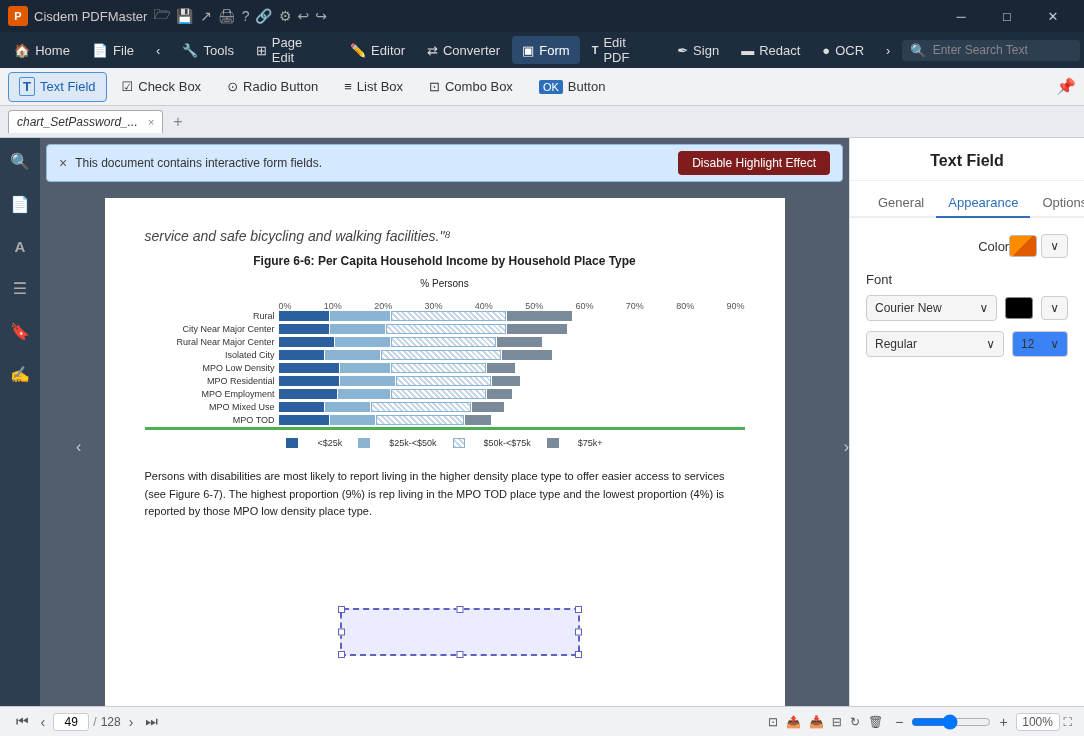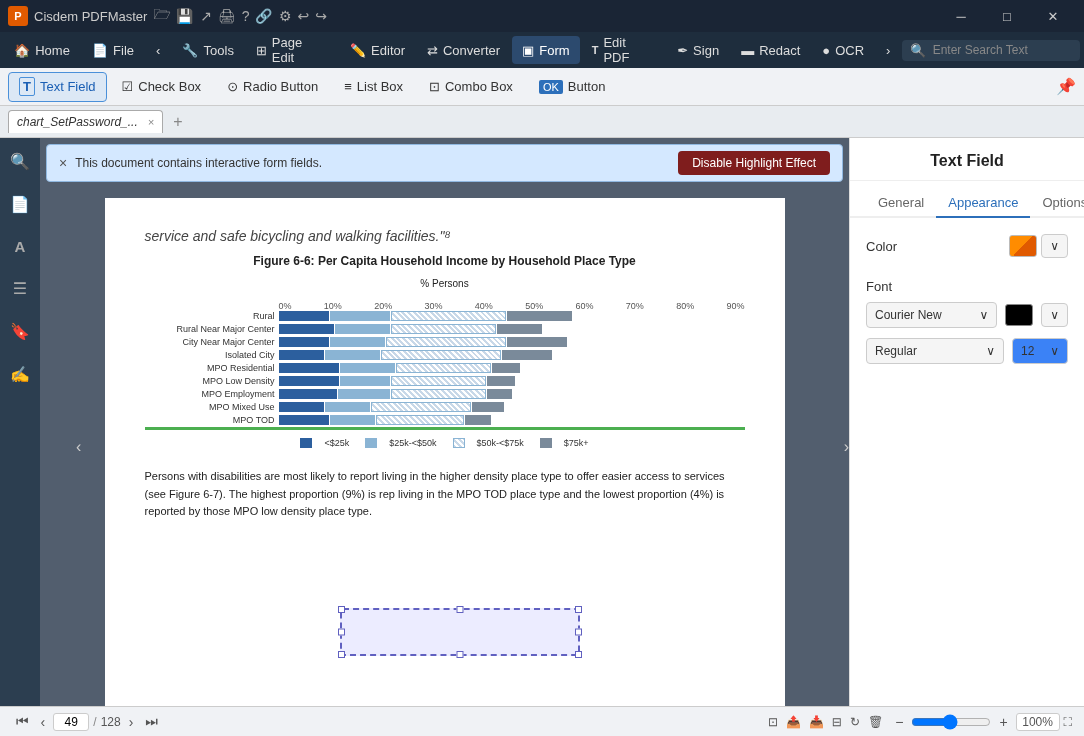--- a/index.html
+++ b/index.html
@@ -128,7 +128,7 @@
     .panel-tab.active { color: #2c6fba; border-bottom: 2px solid #2c6fba; margin-bottom: -2px; }
 
     #panel-content { padding: 16px; flex: 1; }
-    .prop-row { display: flex; align-items: center; justify-content: space-between; margin-bottom: 21px; }
+    .prop-row { display: flex; align-items: center; justify-content: flex-end; margin-bottom: 14px; }
     .prop-label { font-size: 13px; color: #333; }
     .prop-control { display: flex; align-items: center; gap: 4px; }
     .color-swatch { width: 28px; height: 22px; border: 1px solid #bbb; border-radius: 3px; cursor: pointer; }

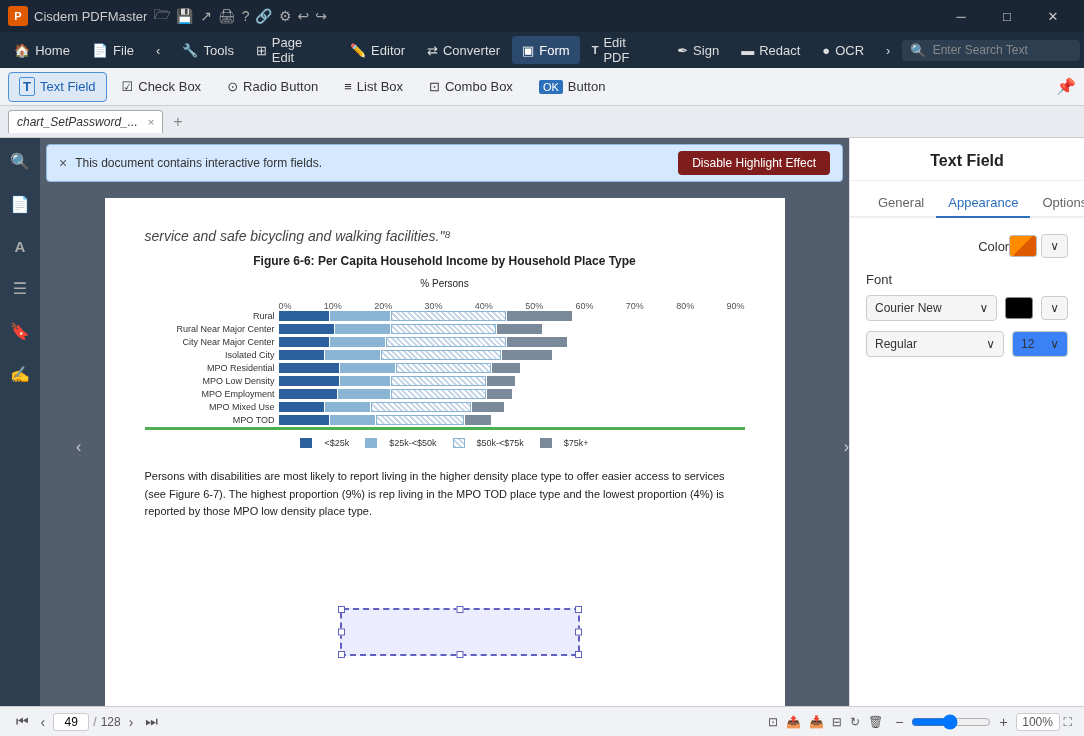--- a/index.html
+++ b/index.html
@@ -333,22 +333,22 @@
             </div>
 
             <div class="bar-row">
+              <span class="bar-label">City Near Major Center</span>
+              <div class="bar-group">
+                <div class="bar bar-blue1" style="width:50px;"></div>
+                <div class="bar bar-blue2" style="width:55px;"></div>
+                <div class="bar bar-pattern1" style="width:120px;"></div>
+                <div class="bar bar-pattern2" style="width:60px;"></div>
+              </div>
+            </div>
+
+            <div class="bar-row">
               <span class="bar-label">Rural Near Major Center</span>
               <div class="bar-group">
                 <div class="bar bar-blue1" style="width:55px;"></div>
                 <div class="bar bar-blue2" style="width:55px;"></div>
                 <div class="bar bar-pattern1" style="width:105px;"></div>
                 <div class="bar bar-pattern2" style="width:45px;"></div>
-              </div>
-            </div>
-
-            <div class="bar-row">
-              <span class="bar-label">City Near Major Center</span>
-              <div class="bar-group">
-                <div class="bar bar-blue1" style="width:50px;"></div>
-                <div class="bar bar-blue2" style="width:55px;"></div>
-                <div class="bar bar-pattern1" style="width:120px;"></div>
-                <div class="bar bar-pattern2" style="width:60px;"></div>
               </div>
             </div>
 

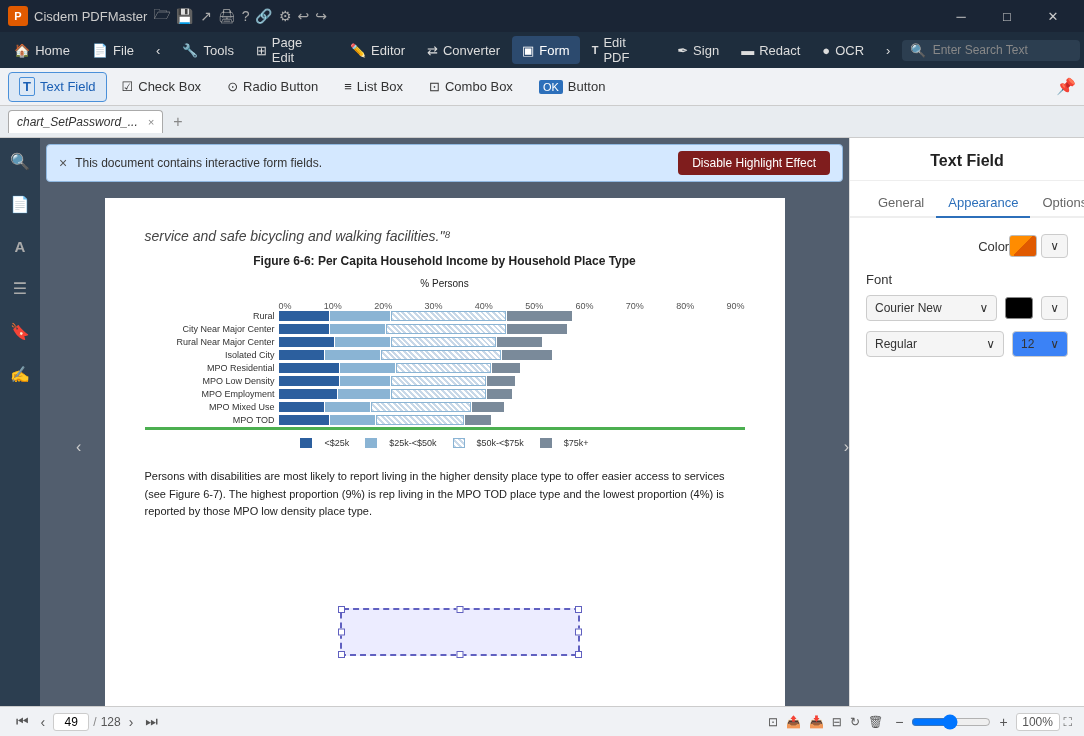--- a/index.html
+++ b/index.html
@@ -363,20 +363,20 @@
             </div>
 
             <div class="bar-row">
+              <span class="bar-label">MPO Low Density</span>
+              <div class="bar-group">
+                <div class="bar bar-blue1" style="width:60px;"></div>
+                <div class="bar bar-blue2" style="width:50px;"></div>
+                <div class="bar bar-pattern1" style="width:95px;"></div>
+                <div class="bar bar-pattern2" style="width:28px;"></div>
+              </div>
+            </div>
+
+            <div class="bar-row">
               <span class="bar-label">MPO Residential</span>
               <div class="bar-group">
                 <div class="bar bar-blue1" style="width:60px;"></div>
                 <div class="bar bar-blue2" style="width:55px;"></div>
-                <div class="bar bar-pattern1" style="width:95px;"></div>
-                <div class="bar bar-pattern2" style="width:28px;"></div>
-              </div>
-            </div>
-
-            <div class="bar-row">
-              <span class="bar-label">MPO Low Density</span>
-              <div class="bar-group">
-                <div class="bar bar-blue1" style="width:60px;"></div>
-                <div class="bar bar-blue2" style="width:50px;"></div>
                 <div class="bar bar-pattern1" style="width:95px;"></div>
                 <div class="bar bar-pattern2" style="width:28px;"></div>
               </div>

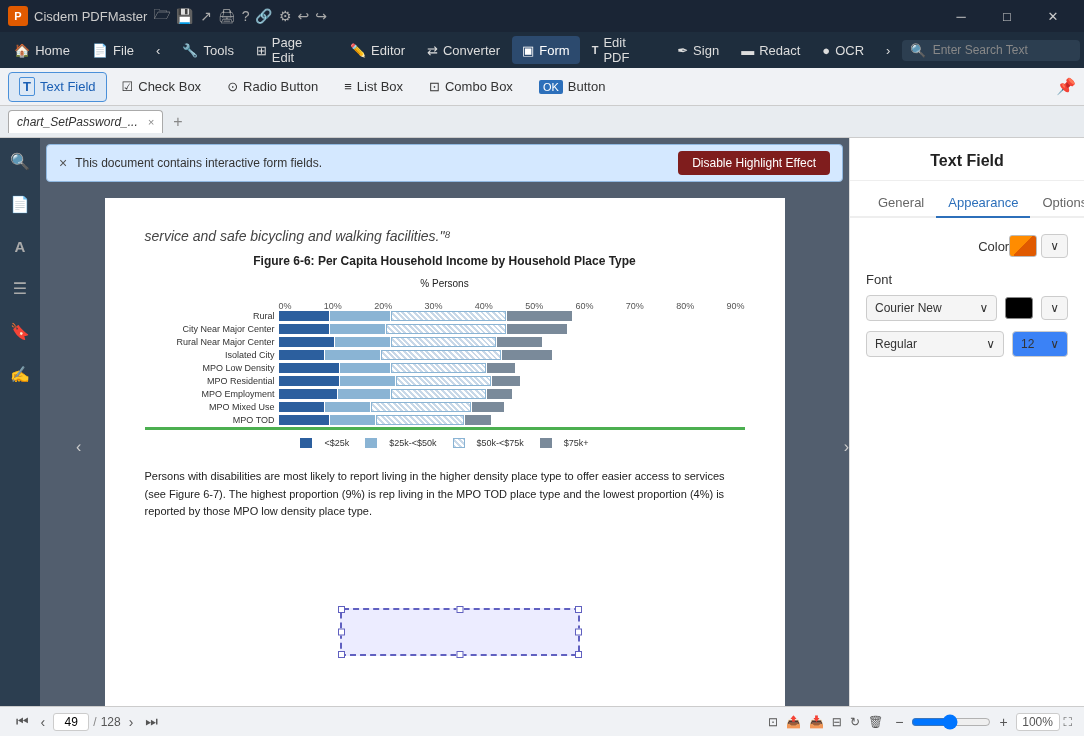--- a/index.html
+++ b/index.html
@@ -102,7 +102,7 @@
     .axis-label { font-size: 9px; color: #555; }
 
     .chart-legend { display: flex; gap: 16px; justify-content: center; margin-top: 8px; font-size: 9px; color: #333; align-items: center; }
-    .legend-item { display: flex; align-items: center; gap: 12px; }
+    .legend-item { display: flex; align-items: center; gap: 19px; }
     .legend-color { width: 12px; height: 10px; }
 
     

